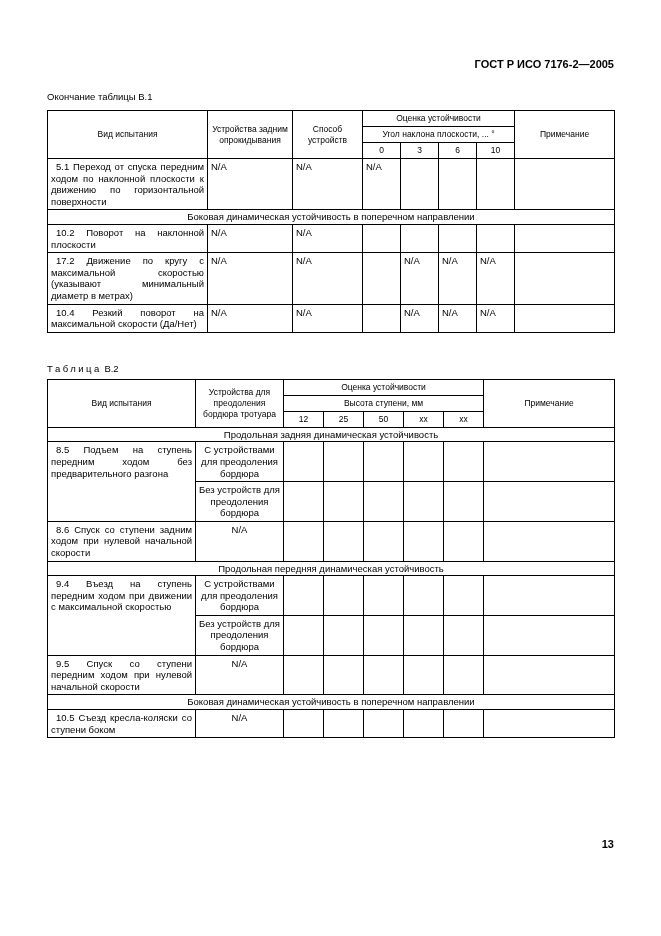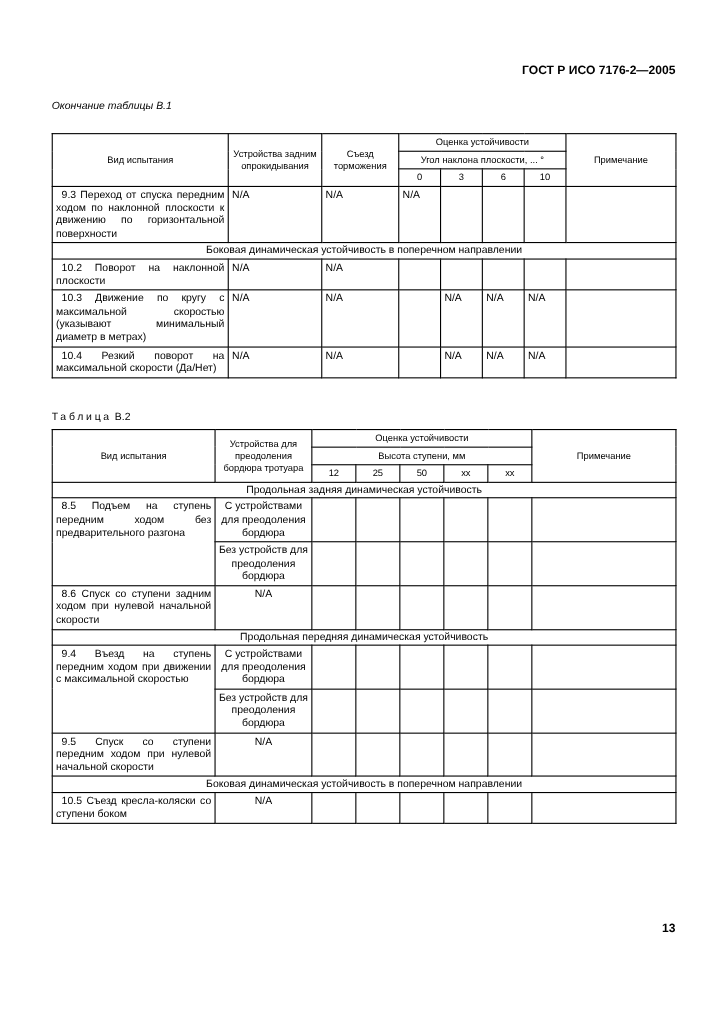--- a/index.html
+++ b/index.html
@@ -28,8 +28,7 @@
   }
   .tbl-caption-italic {
     font-size: 9.5px;
-    font-style: italic;
-    margin: 0 0 19px 0;
+    margin: 0 0 8px 0;
   }
   .t2-caption {
     font-size: 9.5px;

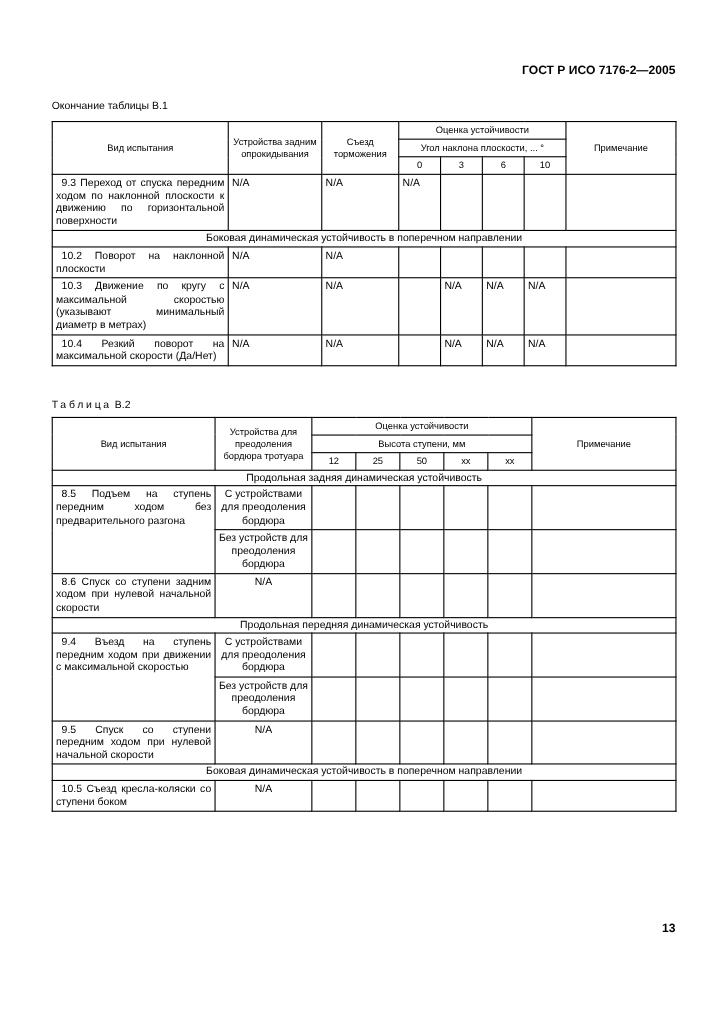--- a/index.html
+++ b/index.html
@@ -96,7 +96,7 @@
         <tr>
           <th rowspan="3">Вид испытания</th>
           <th rowspan="3">Устройства задним опрокидывания</th>
-          <th rowspan="3">Съезд торможения</th>
+          <th rowspan="3">Способ устройств</th>
           <th colspan="4">Оценка устойчивости</th>
           <th rowspan="3">Примечание</th>
         </tr>

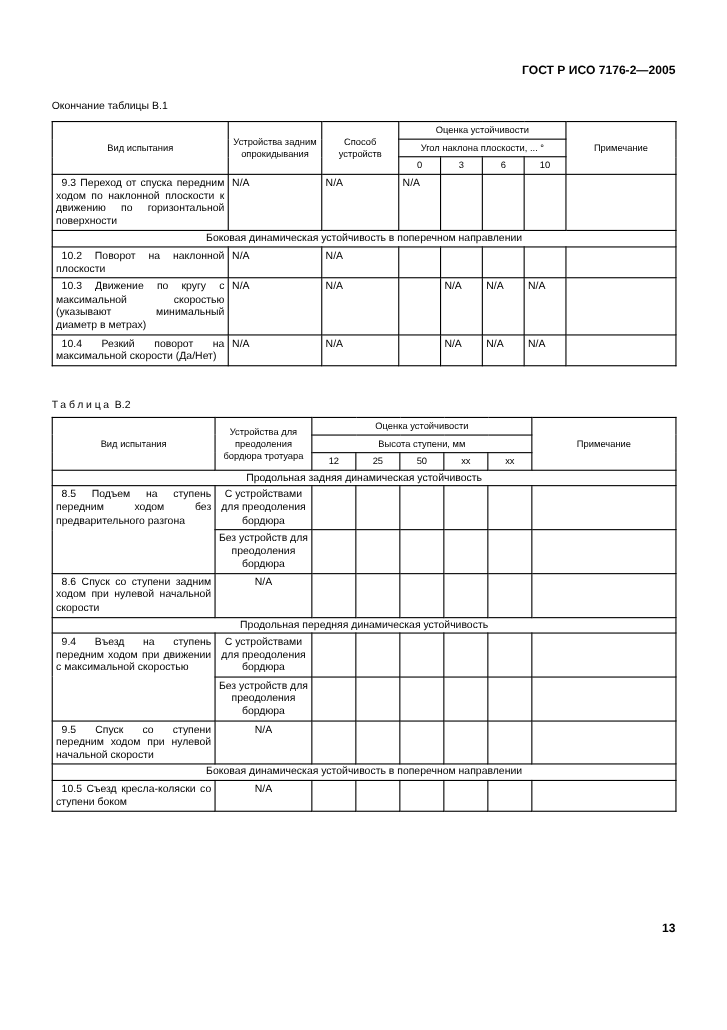--- a/index.html
+++ b/index.html
@@ -112,7 +112,7 @@
       </thead>
       <tbody>
         <tr>
-          <td class="test-cell">9.3 Переход от спуска передним ходом по наклонной плоскости к движению по горизонтальной поверхности</td>
+          <td class="test-cell">5.1 Переход от спуска передним ходом по наклонной плоскости к движению по горизонтальной поверхности</td>
           <td>N/A</td>
           <td>N/A</td>
           <td>N/A</td>

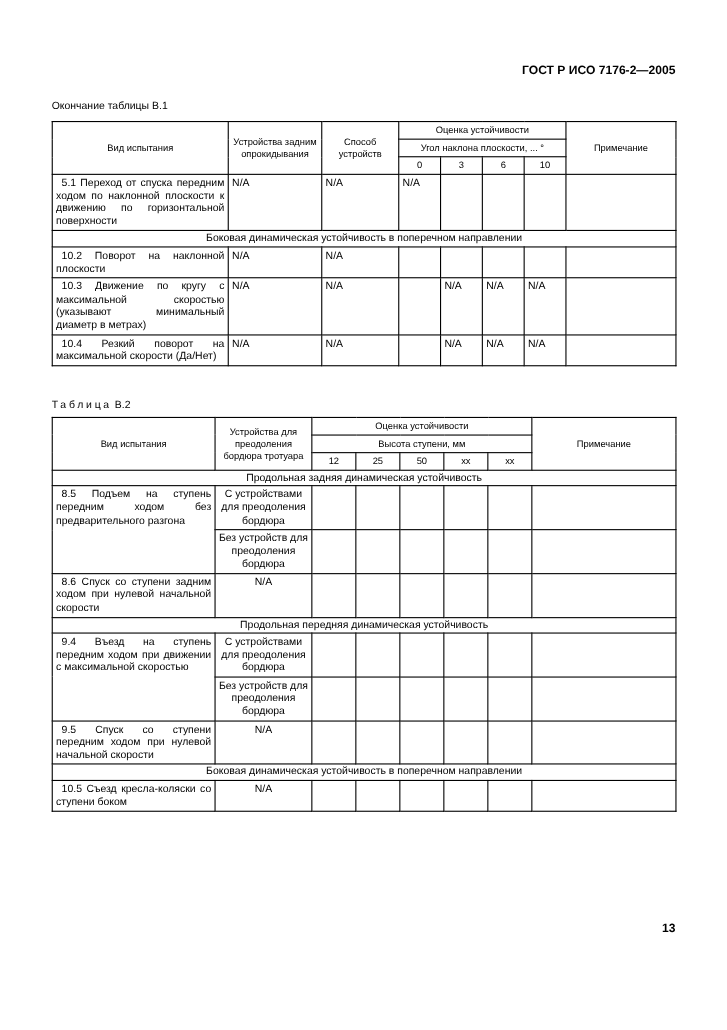--- a/index.html
+++ b/index.html
@@ -135,7 +135,7 @@
           <td></td>
         </tr>
         <tr>
-          <td class="test-cell">10.3 Движение по кругу с максимальной скоростью (указывают минимальный диаметр в метрах)</td>
+          <td class="test-cell">17.2 Движение по кругу с максимальной скоростью (указывают минимальный диаметр в метрах)</td>
           <td>N/A</td>
           <td>N/A</td>
           <td></td>

